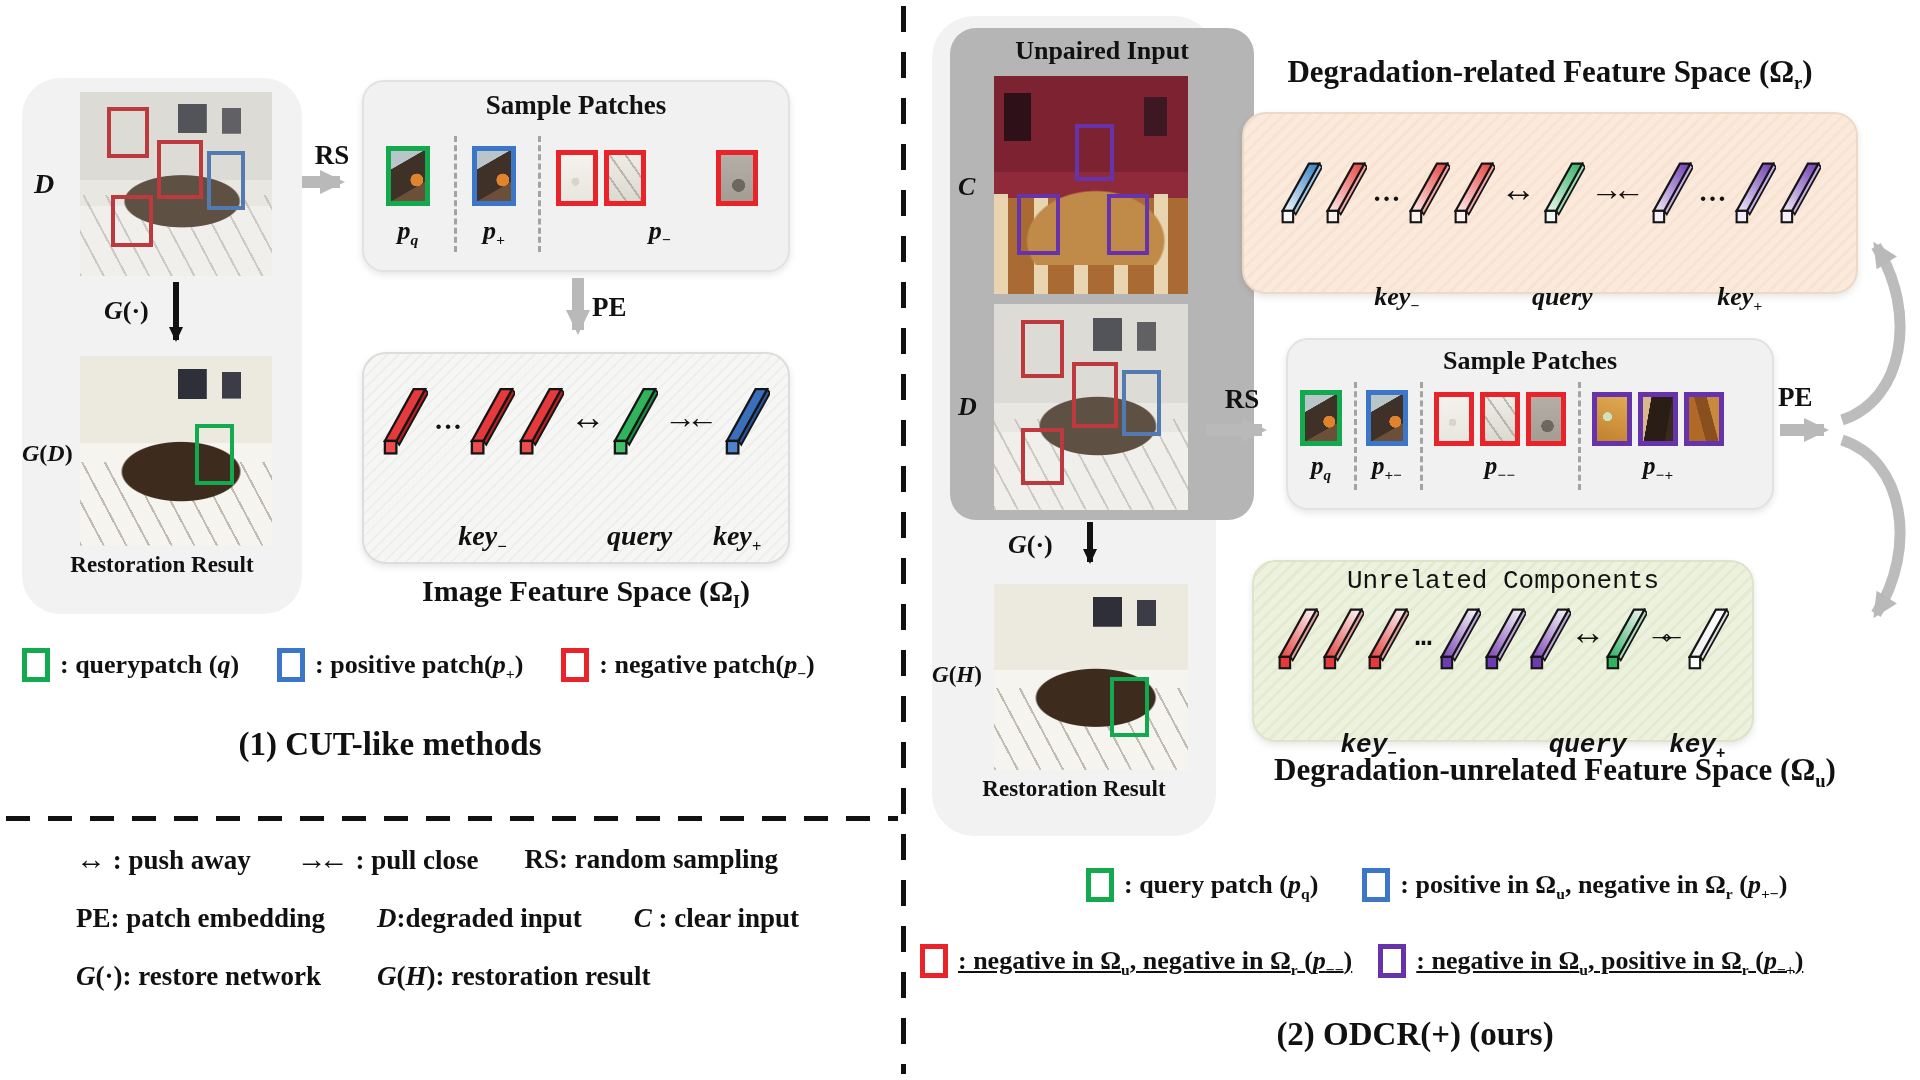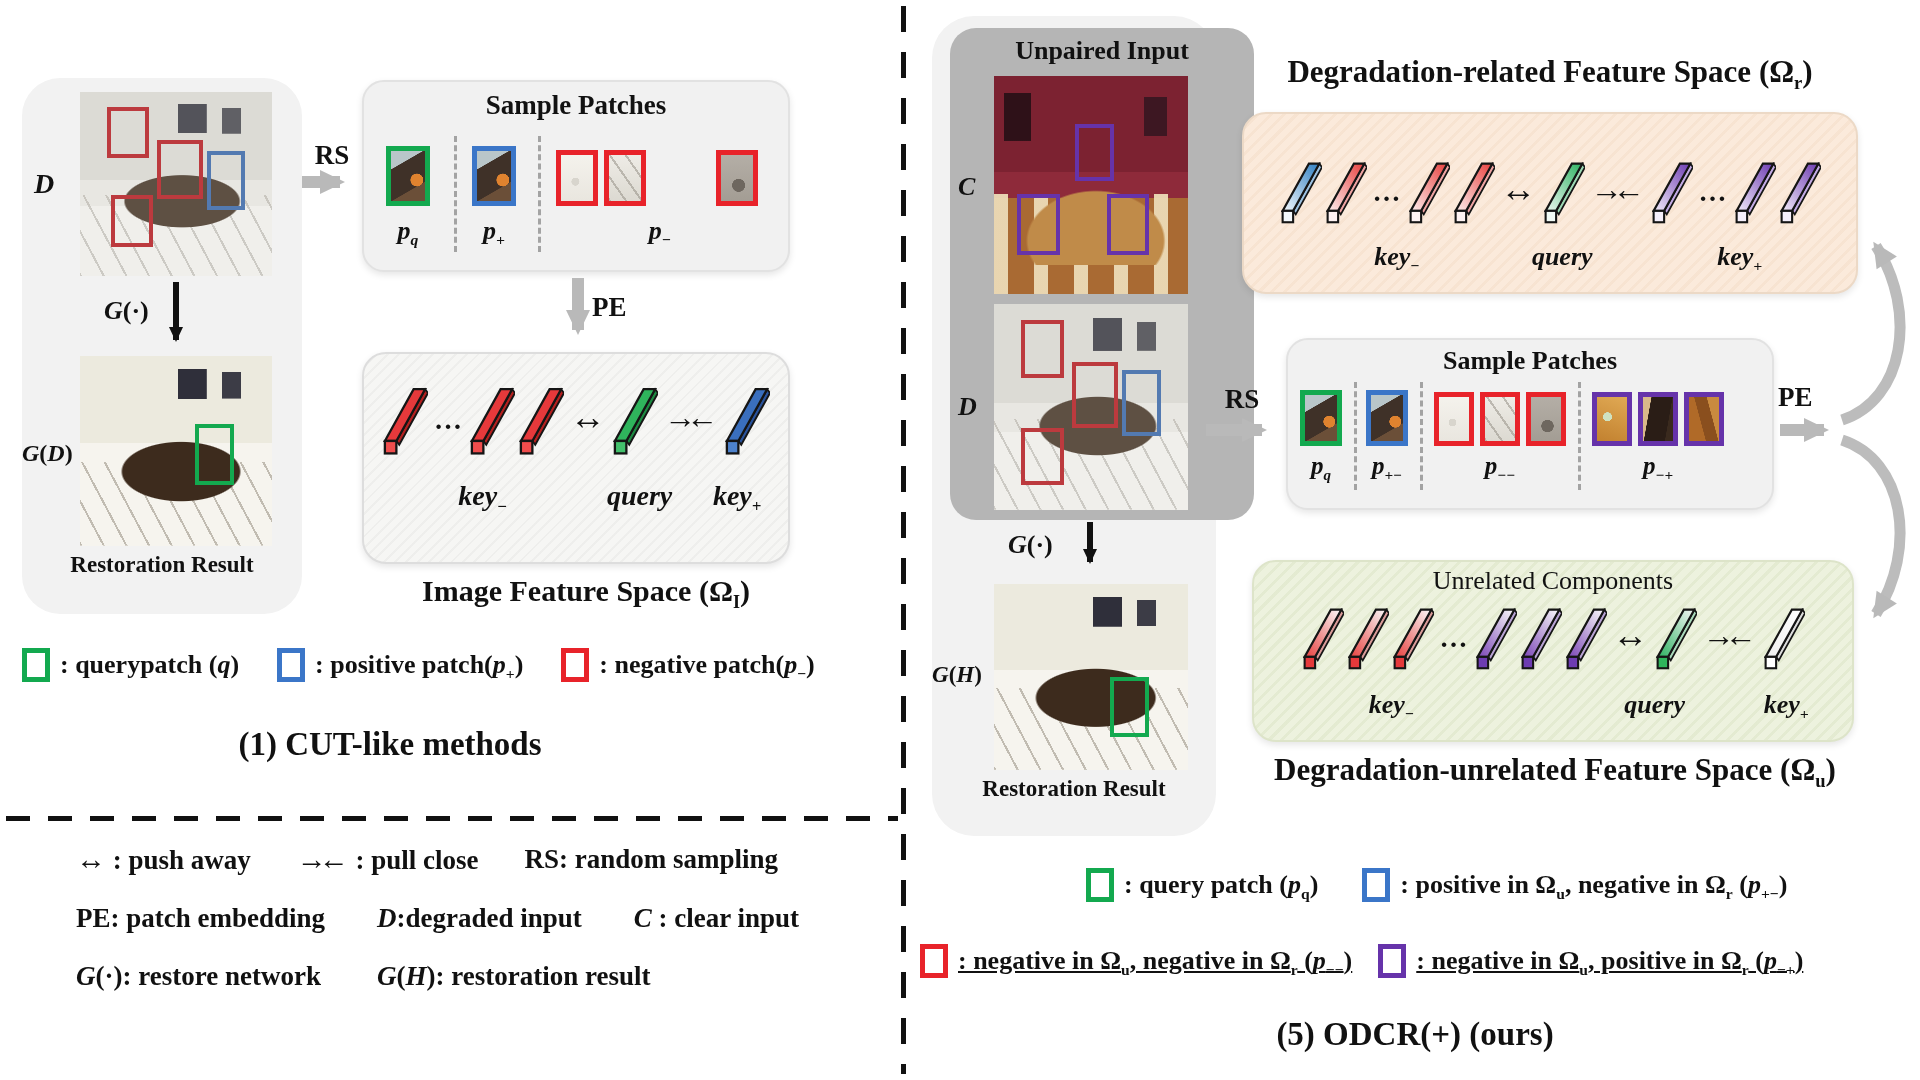--- a/index.html
+++ b/index.html
@@ -33,7 +33,7 @@
   .sym.push{font-size:36px;}
   .sym.pull{font-size:32px;letter-spacing:-10px;padding-right:10px;}
   .sym.dots{font-size:28px;letter-spacing:1px;margin-top:6px;}
-  .blabel{position:absolute;transform:translateX(-50%);font-style:italic;font-size:28px;white-space:nowrap;}
+  .blabel{position:absolute;transform:translateX(-50%);font-style:italic;font-size:28px;white-space:nowrap;margin-top:40px;}
   .plabel{position:absolute;transform:translateX(-50%);font-style:italic;font-size:26px;white-space:nowrap;}
   .imglabel{position:absolute;font-size:28px;white-space:nowrap;}
   .caption{position:absolute;text-align:center;font-size:23px;white-space:nowrap;}

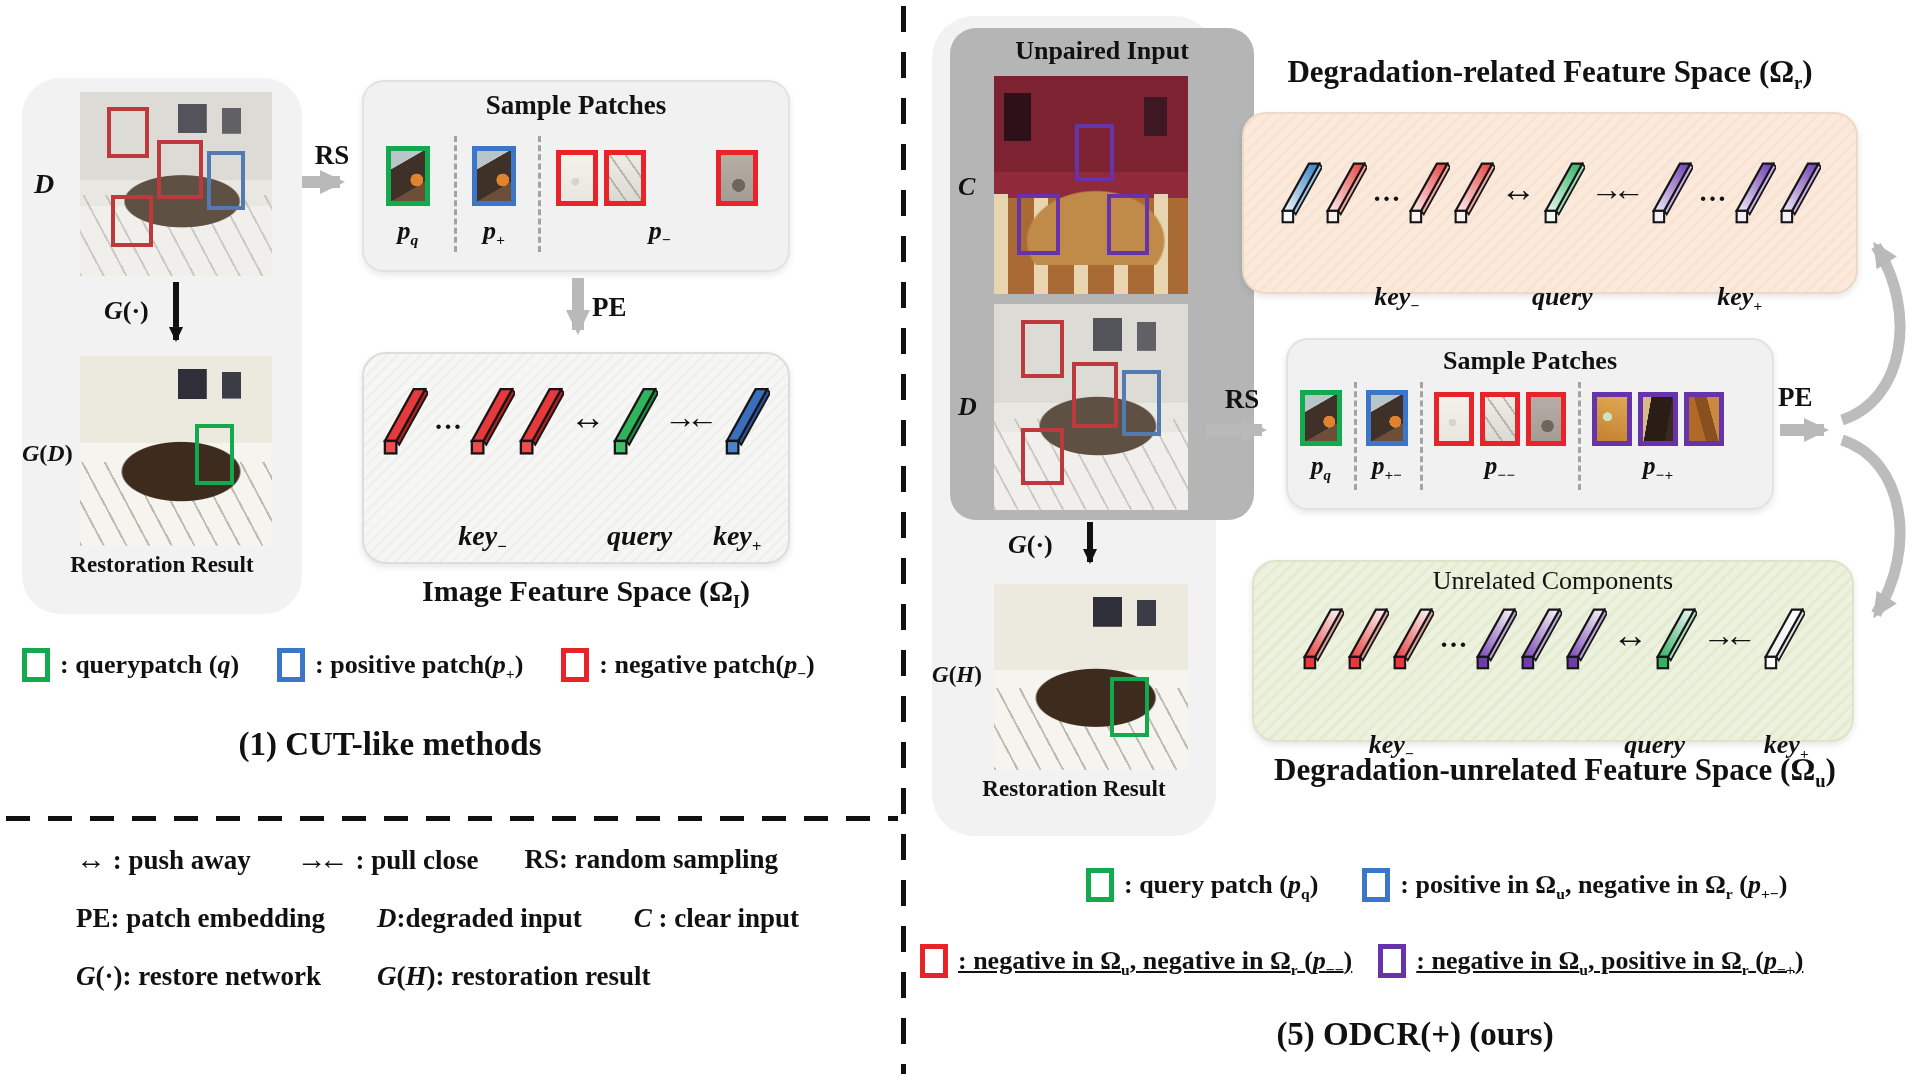--- a/index.html
+++ b/index.html
@@ -397,7 +397,7 @@
   <div class="plabel" style="left:1658px;top:452px;font-size:25px;"><i>p</i><sub>−+</sub></div>
   <div class="imglabel" style="left:1778px;top:382px;font-size:27px;">PE</div>
 
-  <div class="fbox greenish" style="left:1252px;top:560px;width:602px;height:182px;">
+  <div class="fbox greenish" style="left:1252px;top:560px;width:502px;height:182px;font-family:Liberation Mono, monospace;">
     <div class="comp-title" style="top:4px;">Unrelated Components</div>
     <div class="bars sm" style="top:36px;">
         <svg viewBox="0 0 48 82">

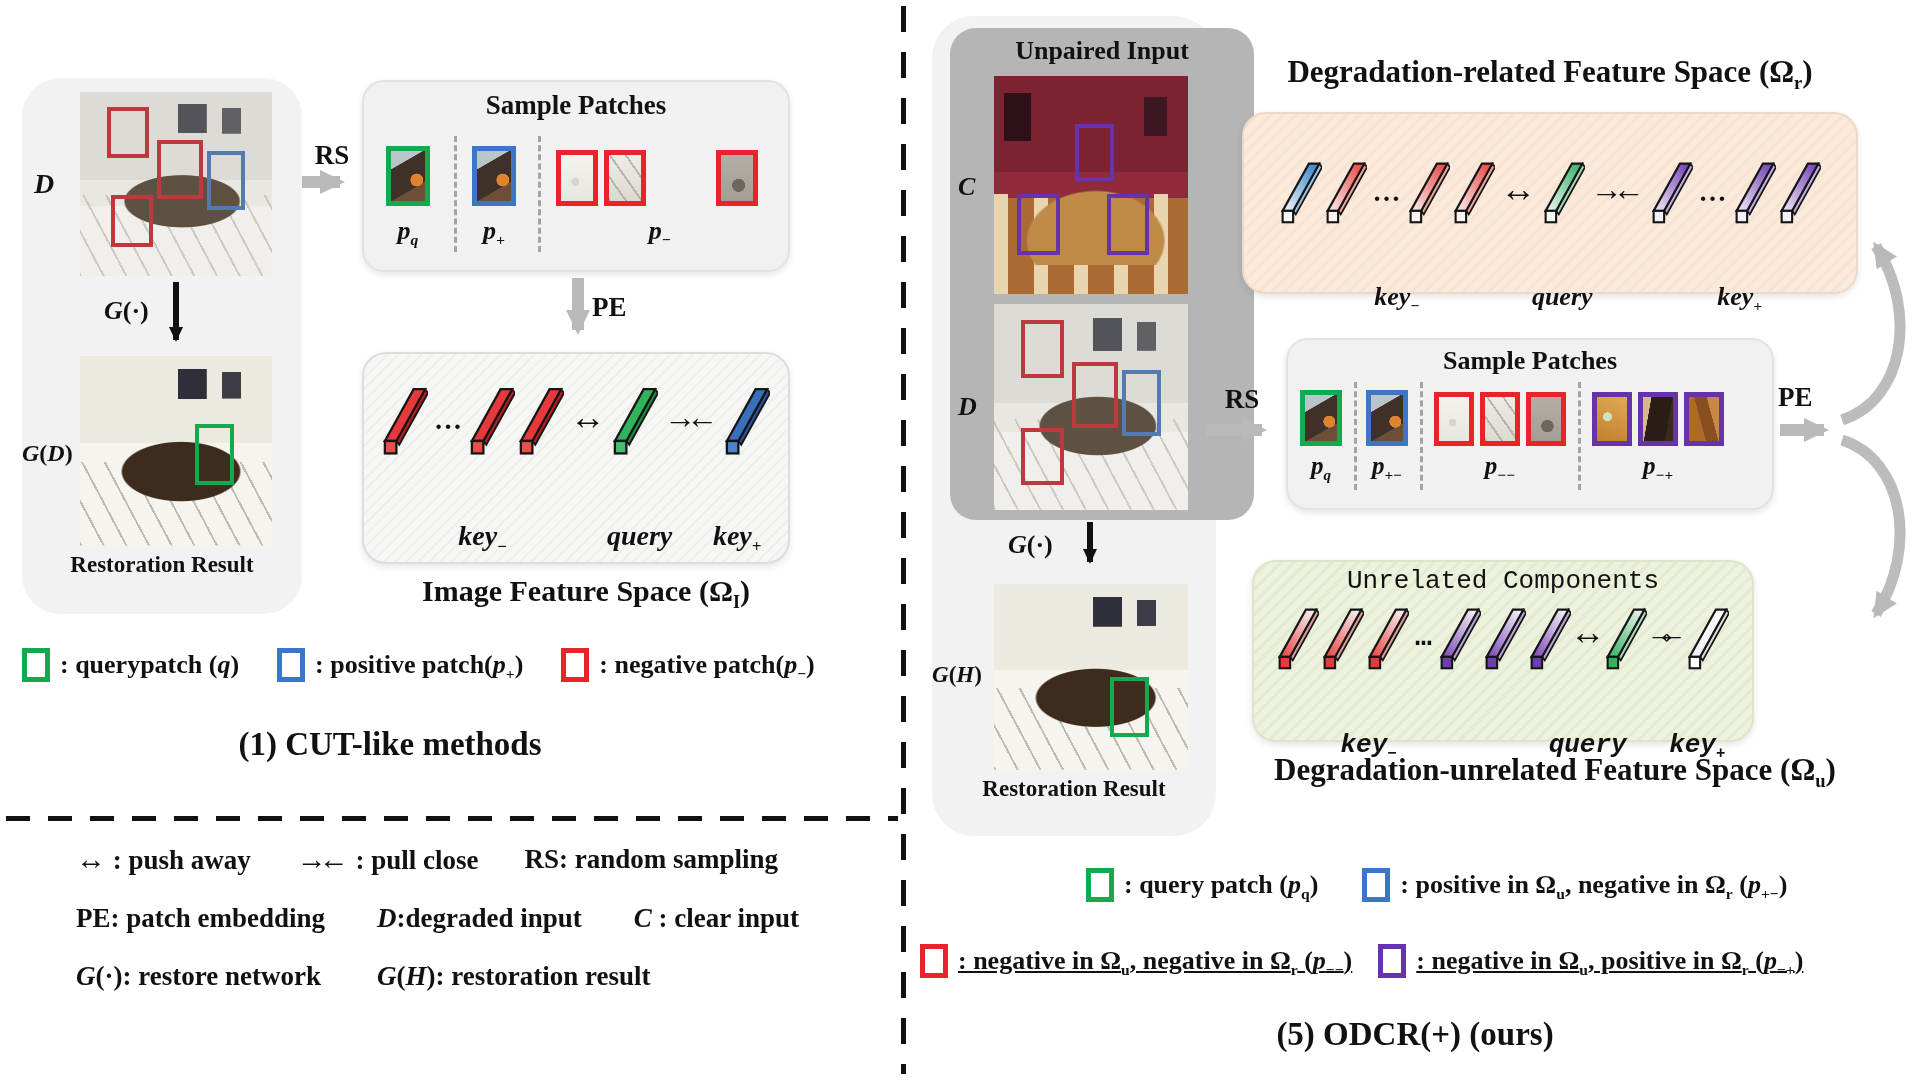--- a/index.html
+++ b/index.html
@@ -519,7 +519,7 @@
     </div>
   </div>
 
-  <div class="method" style="left:1010px;top:1016px;width:810px;">(5) ODCR(+) (ours)</div>
+  <div class="method" style="left:1010px;top:1016px;width:810px;">(2) ODCR(+) (ours)</div>
 
   <svg class="abs" style="left:0;top:0;width:1920px;height:1080px;pointer-events:none;" viewBox="0 0 1920 1080">
     <defs>

